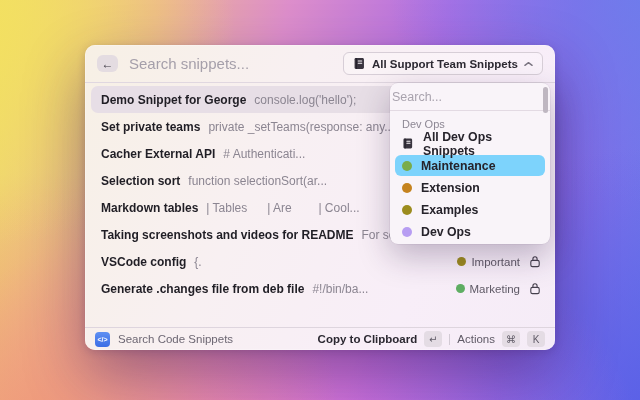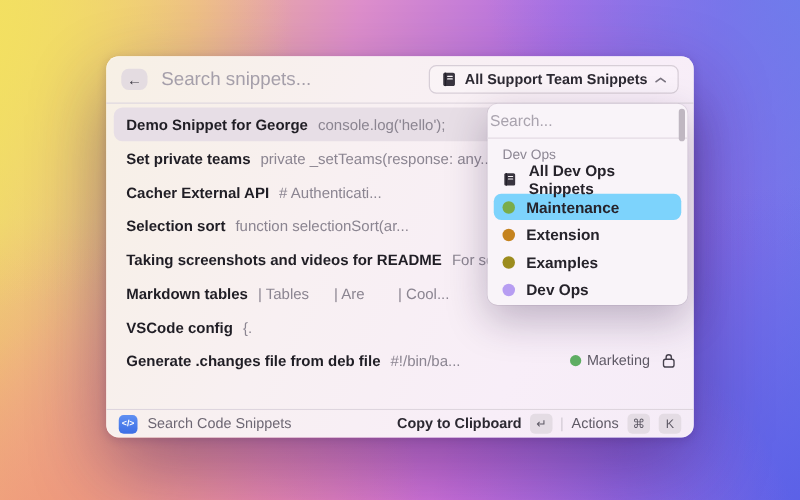--- a/index.html
+++ b/index.html
@@ -111,6 +111,10 @@
       <span class="row-preview">function selectionSort(ar...</span>
     </div>
     <div class="row">
+      <span class="row-title">Markdown tables</span>
+      <span class="row-preview">| Tables      | Are        | Cool...</span>
+    </div>
+    <div class="row">
       <span class="row-title">Taking screenshots and videos for README</span>
       <span class="row-preview">For screensho...</span>
       <span class="row-right">
@@ -119,10 +123,6 @@
           <path d="M3.9 5.4 V3.9 a2.1 2.1 0 0 1 4.2 0 V5.4" fill="none" stroke="#46414d" stroke-width="1.1"></path>
         </svg>
       </span>
-    </div>
-    <div class="row">
-      <span class="row-title">Markdown tables</span>
-      <span class="row-preview">| Tables      | Are        | Cool...</span>
     </div>
     <div class="row">
       <span class="row-title">VSCode config</span>

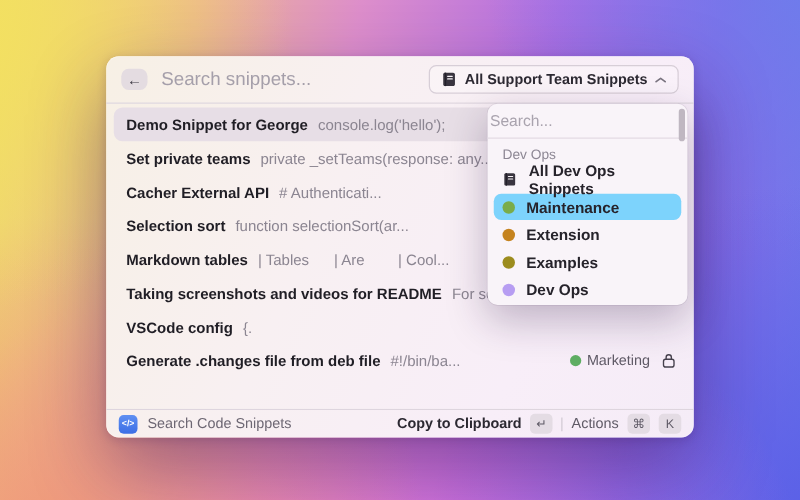--- a/index.html
+++ b/index.html
@@ -127,6 +127,16 @@
     <div class="row">
       <span class="row-title">VSCode config</span>
       <span class="row-preview">{.</span>
+      <span class="row-right">
+        <span class="tag">
+          <span class="tag-dot" style="background: rgb(156, 140, 30);"></span>
+          <span class="tag-text">Important</span>
+        </span>
+        <svg class="lock" width="12" height="13" viewBox="0 0 12 13">
+          <rect x="1.8" y="5.4" width="8.4" height="6.2" rx="1.7" fill="none" stroke="#46414d" stroke-width="1.1"></rect>
+          <path d="M3.9 5.4 V3.9 a2.1 2.1 0 0 1 4.2 0 V5.4" fill="none" stroke="#46414d" stroke-width="1.1"></path>
+        </svg>
+      </span>
     </div>
     <div class="row">
       <span class="row-title">Generate .changes file from deb file</span>

